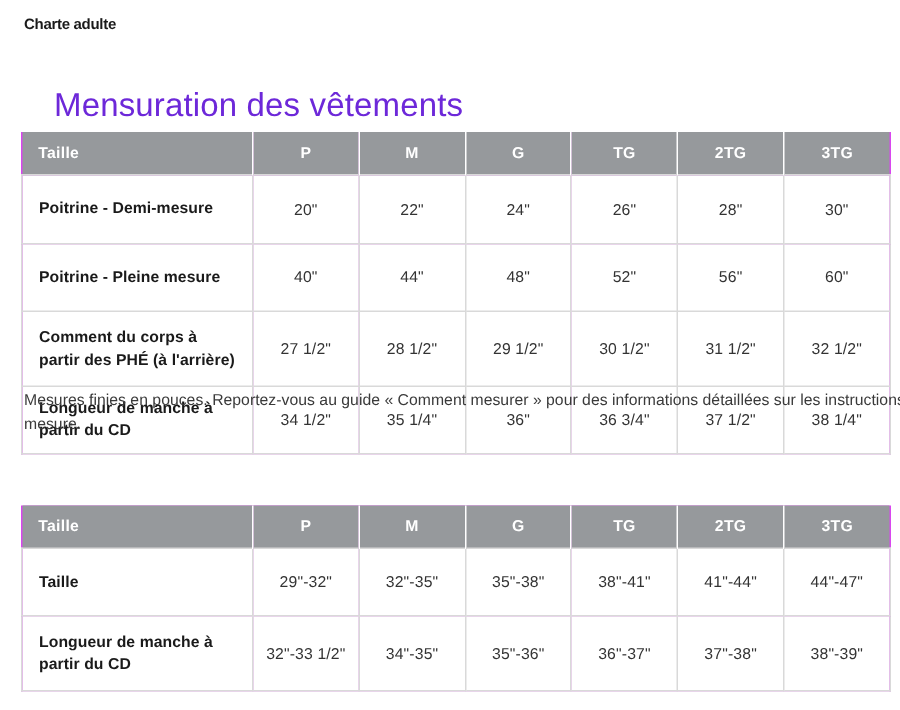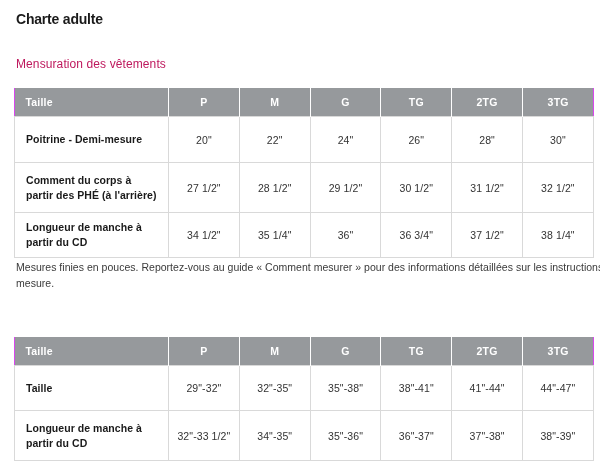--- a/index.html
+++ b/index.html
@@ -27,7 +27,7 @@
     position: absolute;
     left: 16px;
     top: 11px;
-    font-size: 14px;
+    font-size: 10px;
     font-weight: bold;
     letter-spacing: -0.2px;
     color: #1a1a1a;

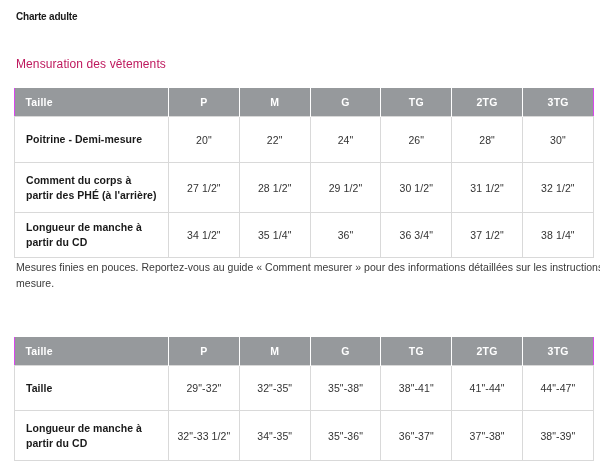--- a/index.html
+++ b/index.html
@@ -36,11 +36,12 @@
 
   
   .section-heading {
-    font-size: 12px;
+    font-size: 22px;
     font-weight: normal;
-    color: #be185d;
+    color: #6d28d9;
     letter-spacing: 0.1px;
     white-space: nowrap;
+    margin-left: 20px;
   }
   #section-1-heading { position: absolute; left: 16px; top: 57px; }
   #section-2-heading { position: absolute; left: 16px; top: 306px; }

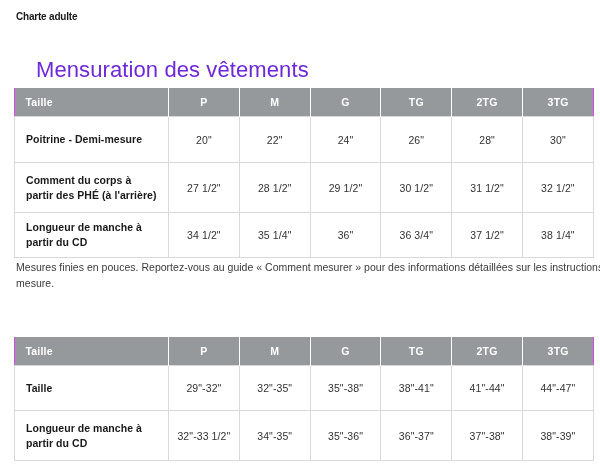--- a/index.html
+++ b/index.html
@@ -164,6 +164,15 @@
         <td class="td-value">28"</td>
         <td class="td-value">30"</td>
       </tr>
+      <tr class="r2">
+        <td class="td-label">Poitrine - Pleine mesure</td>
+        <td class="td-value">40"</td>
+        <td class="td-value">44"</td>
+        <td class="td-value">48"</td>
+        <td class="td-value">52"</td>
+        <td class="td-value">56"</td>
+        <td class="td-value">60"</td>
+      </tr>
       <tr class="r3">
         <td class="td-label">Comment du corps à partir des PHÉ (à l'arrière)</td>
         <td class="td-value">27 1/2"</td>

